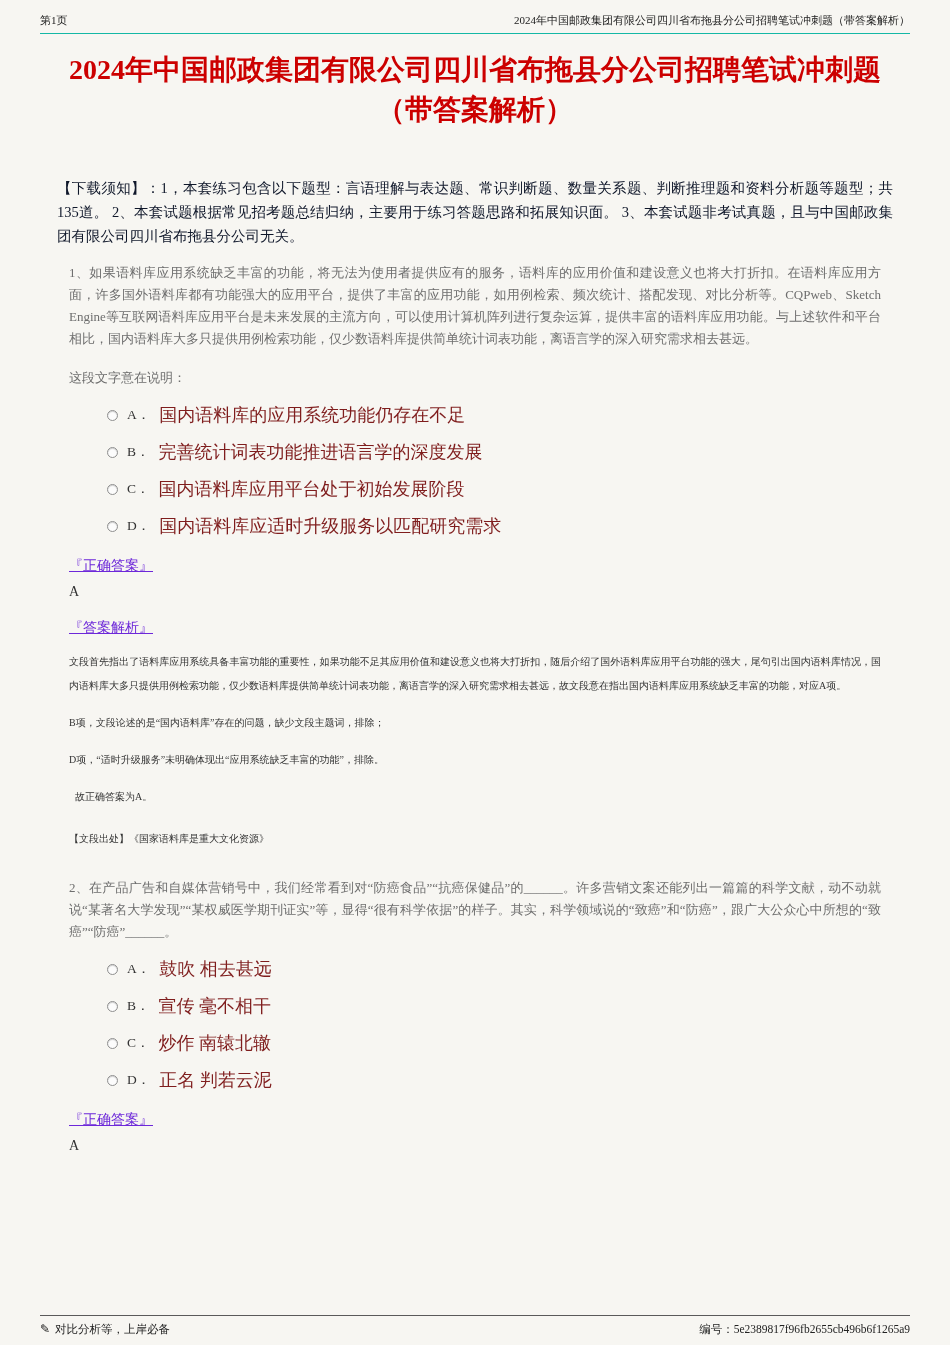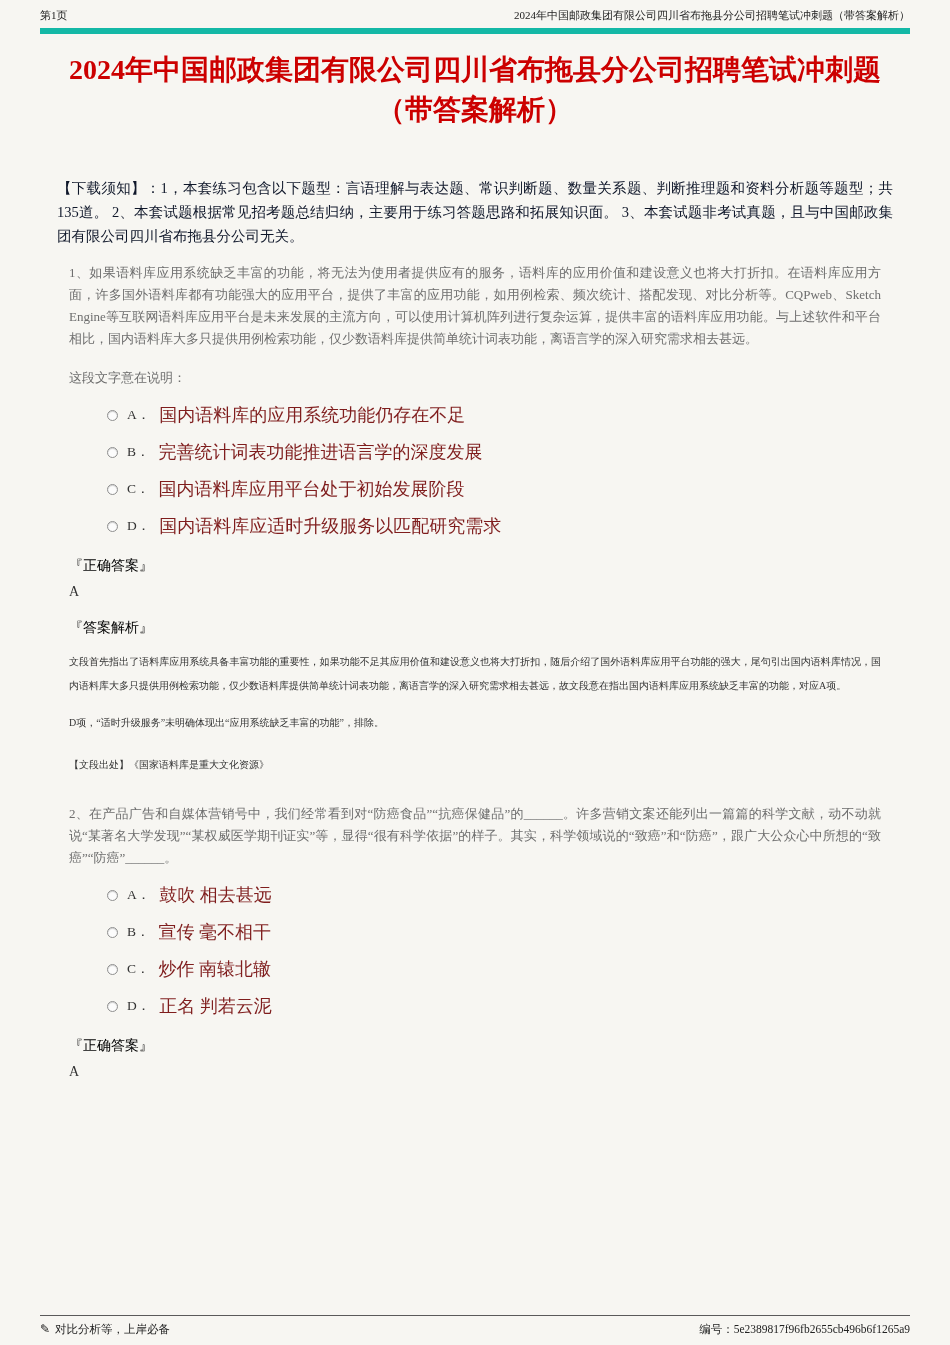--- a/index.html
+++ b/index.html
@@ -25,7 +25,7 @@
     justify-content: space-between;
     align-items: flex-end;
     padding-bottom: 5px;
-    border-bottom: 6px solid #14b8a6;
+    border-bottom: 1px solid #14b8a6;
     font-size: 11px;
     color: #222;
   }

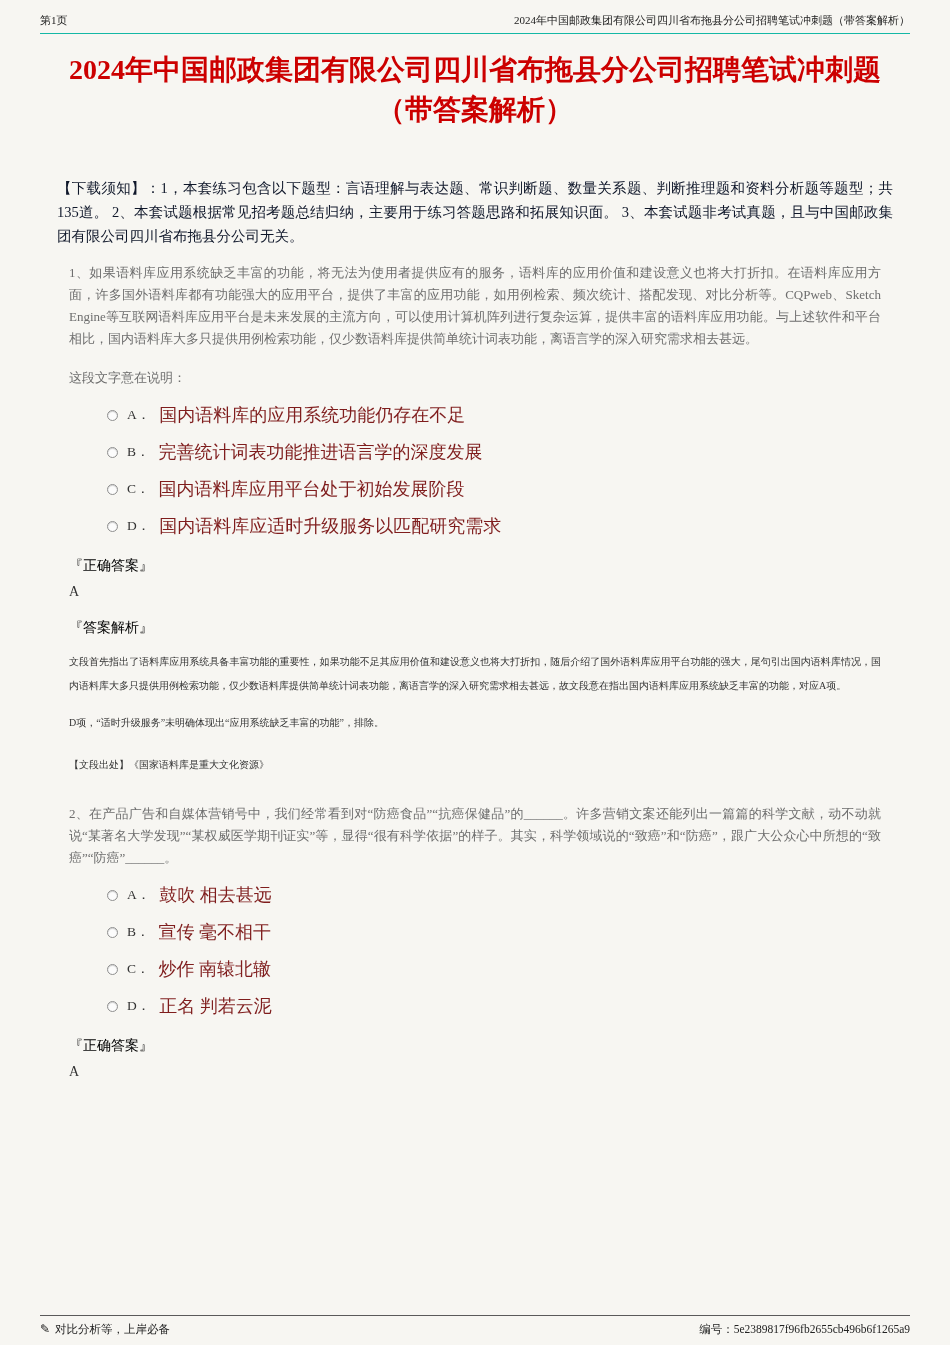--- a/index.html
+++ b/index.html
@@ -85,7 +85,7 @@
   }
   .opt-key { font-size: 13.5px; color: #333; margin-right: 9px; white-space: nowrap; }
   .opt-text { font-size: 18px; color: #7f1d1d; }
-  .ans-label { margin: 19px 0 0; font-size: 14px; color: #000000; }
+  .ans-label { margin: 19px 0 0; font-size: 14px; color: #6d28d9; text-decoration: underline; }
   .ans-value { margin: 9px 0 0; font-size: 14px; color: #333; }
   .analysis {
     margin: 13px 0 0;

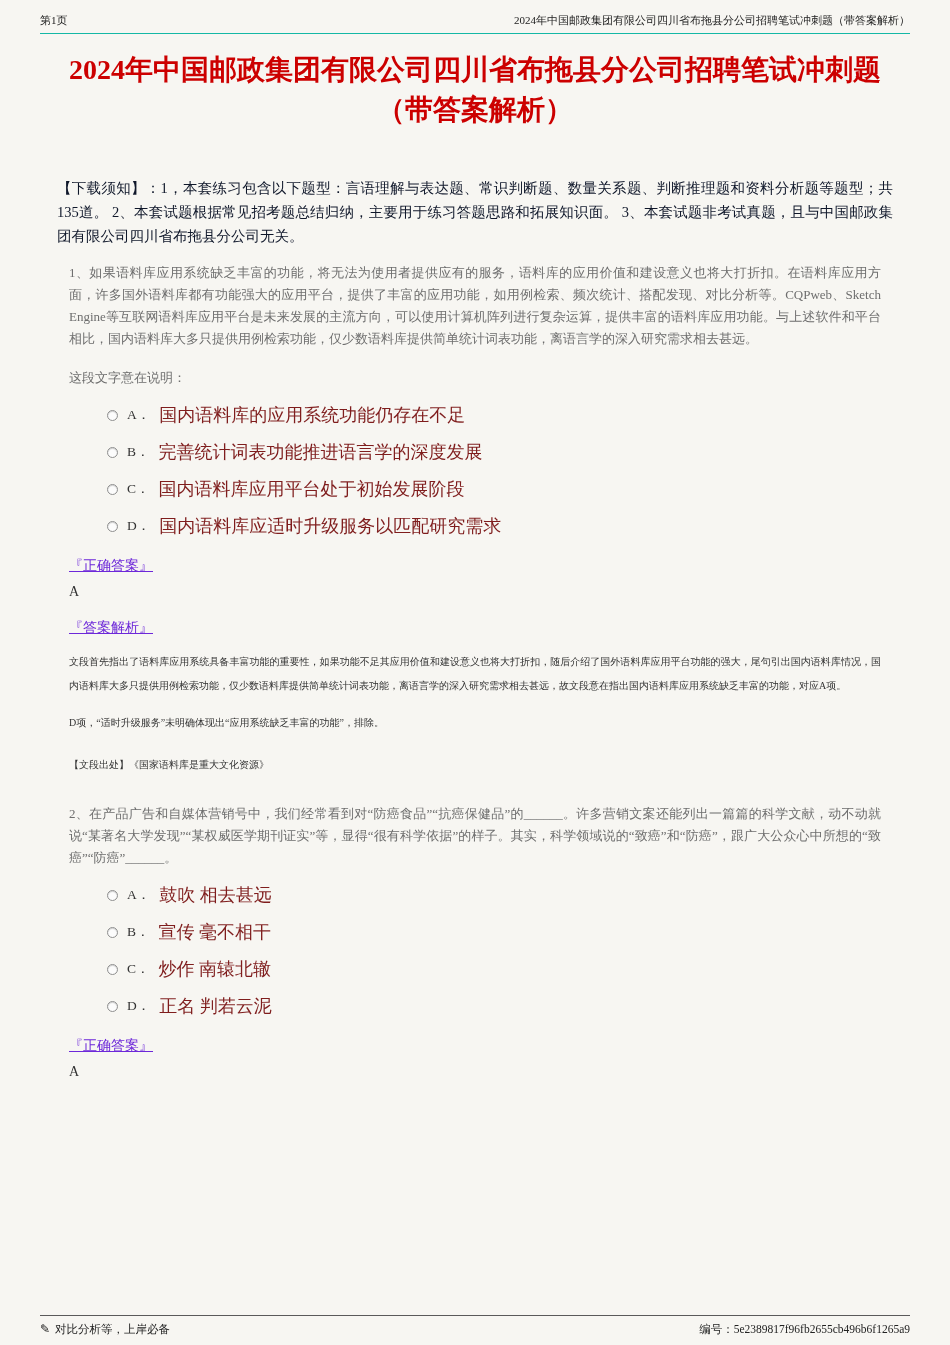--- a/index.html
+++ b/index.html
@@ -159,6 +159,7 @@
       <p class="ans-label">『答案解析』</p>
 
       <p class="analysis">文段首先指出了语料库应用系统具备丰富功能的重要性，如果功能不足其应用价值和建设意义也将大打折扣，随后介绍了国外语料库应用平台功能的强大，尾句引出国内语料库情况，国内语料库大多只提供用例检索功能，仅少数语料库提供简单统计词表功能，离语言学的深入研究需求相去甚远，故文段意在指出国内语料库应用系统缺乏丰富的功能，对应A项。</p>
+      <p class="analysis">B项，文段论述的是“国内语料库”存在的问题，缺少文段主题词，排除；</p>
       <p class="analysis">D项，“适时升级服务”未明确体现出“应用系统缺乏丰富的功能”，排除。</p>
 
       <p class="analysis source">【文段出处】《国家语料库是重大文化资源》</p>

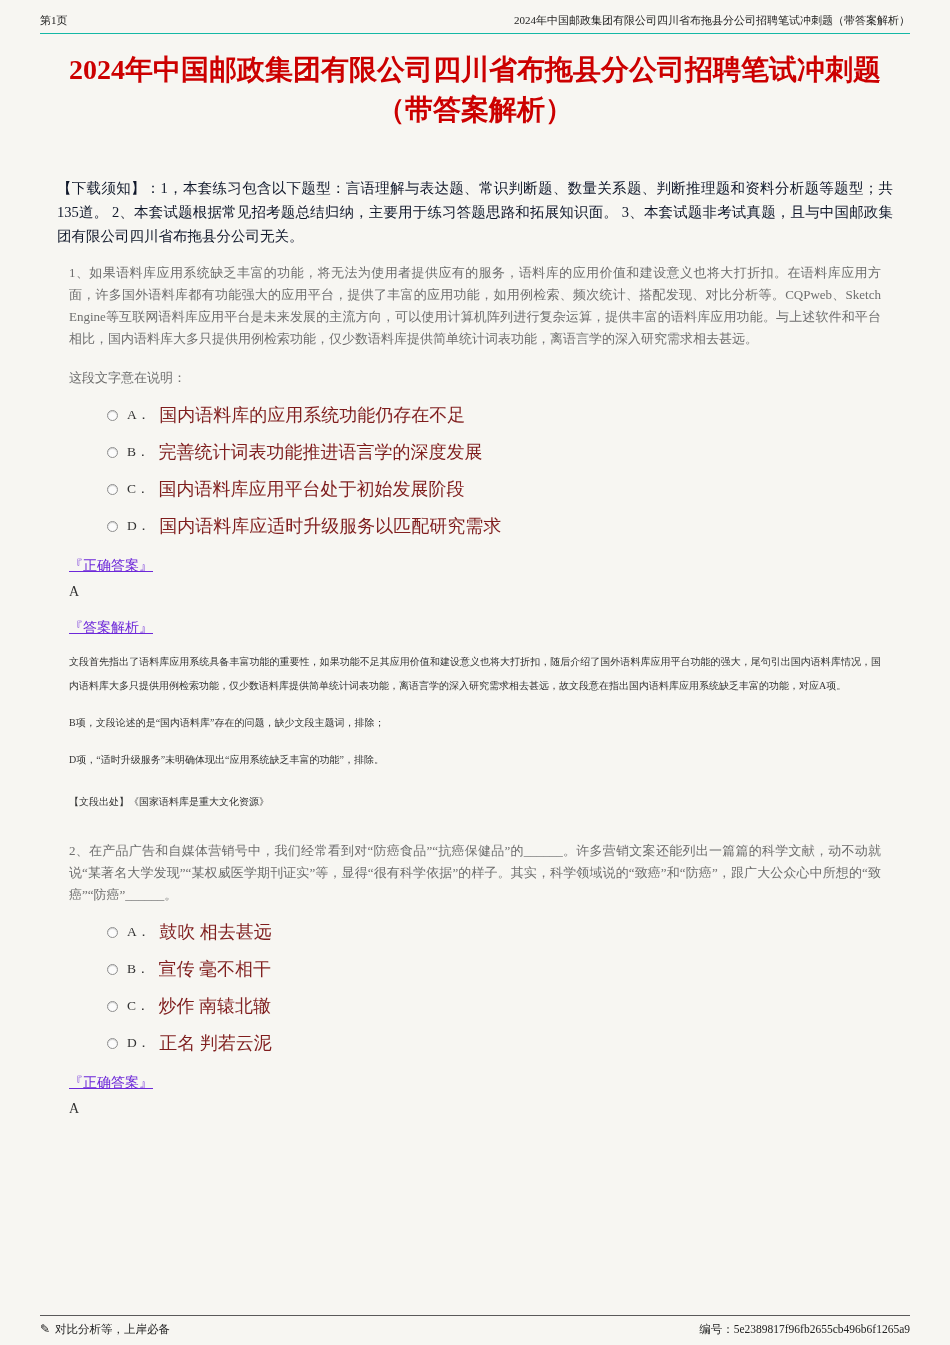--- a/index.html
+++ b/index.html
@@ -161,6 +161,7 @@
       <p class="analysis">文段首先指出了语料库应用系统具备丰富功能的重要性，如果功能不足其应用价值和建设意义也将大打折扣，随后介绍了国外语料库应用平台功能的强大，尾句引出国内语料库情况，国内语料库大多只提供用例检索功能，仅少数语料库提供简单统计词表功能，离语言学的深入研究需求相去甚远，故文段意在指出国内语料库应用系统缺乏丰富的功能，对应A项。</p>
       <p class="analysis">B项，文段论述的是“国内语料库”存在的问题，缺少文段主题词，排除；</p>
       <p class="analysis">D项，“适时升级服务”未明确体现出“应用系统缺乏丰富的功能”，排除。</p>
+      <p class="analysis conclusion">故正确答案为A。</p>
 
       <p class="analysis source">【文段出处】《国家语料库是重大文化资源》</p>
     </section>

